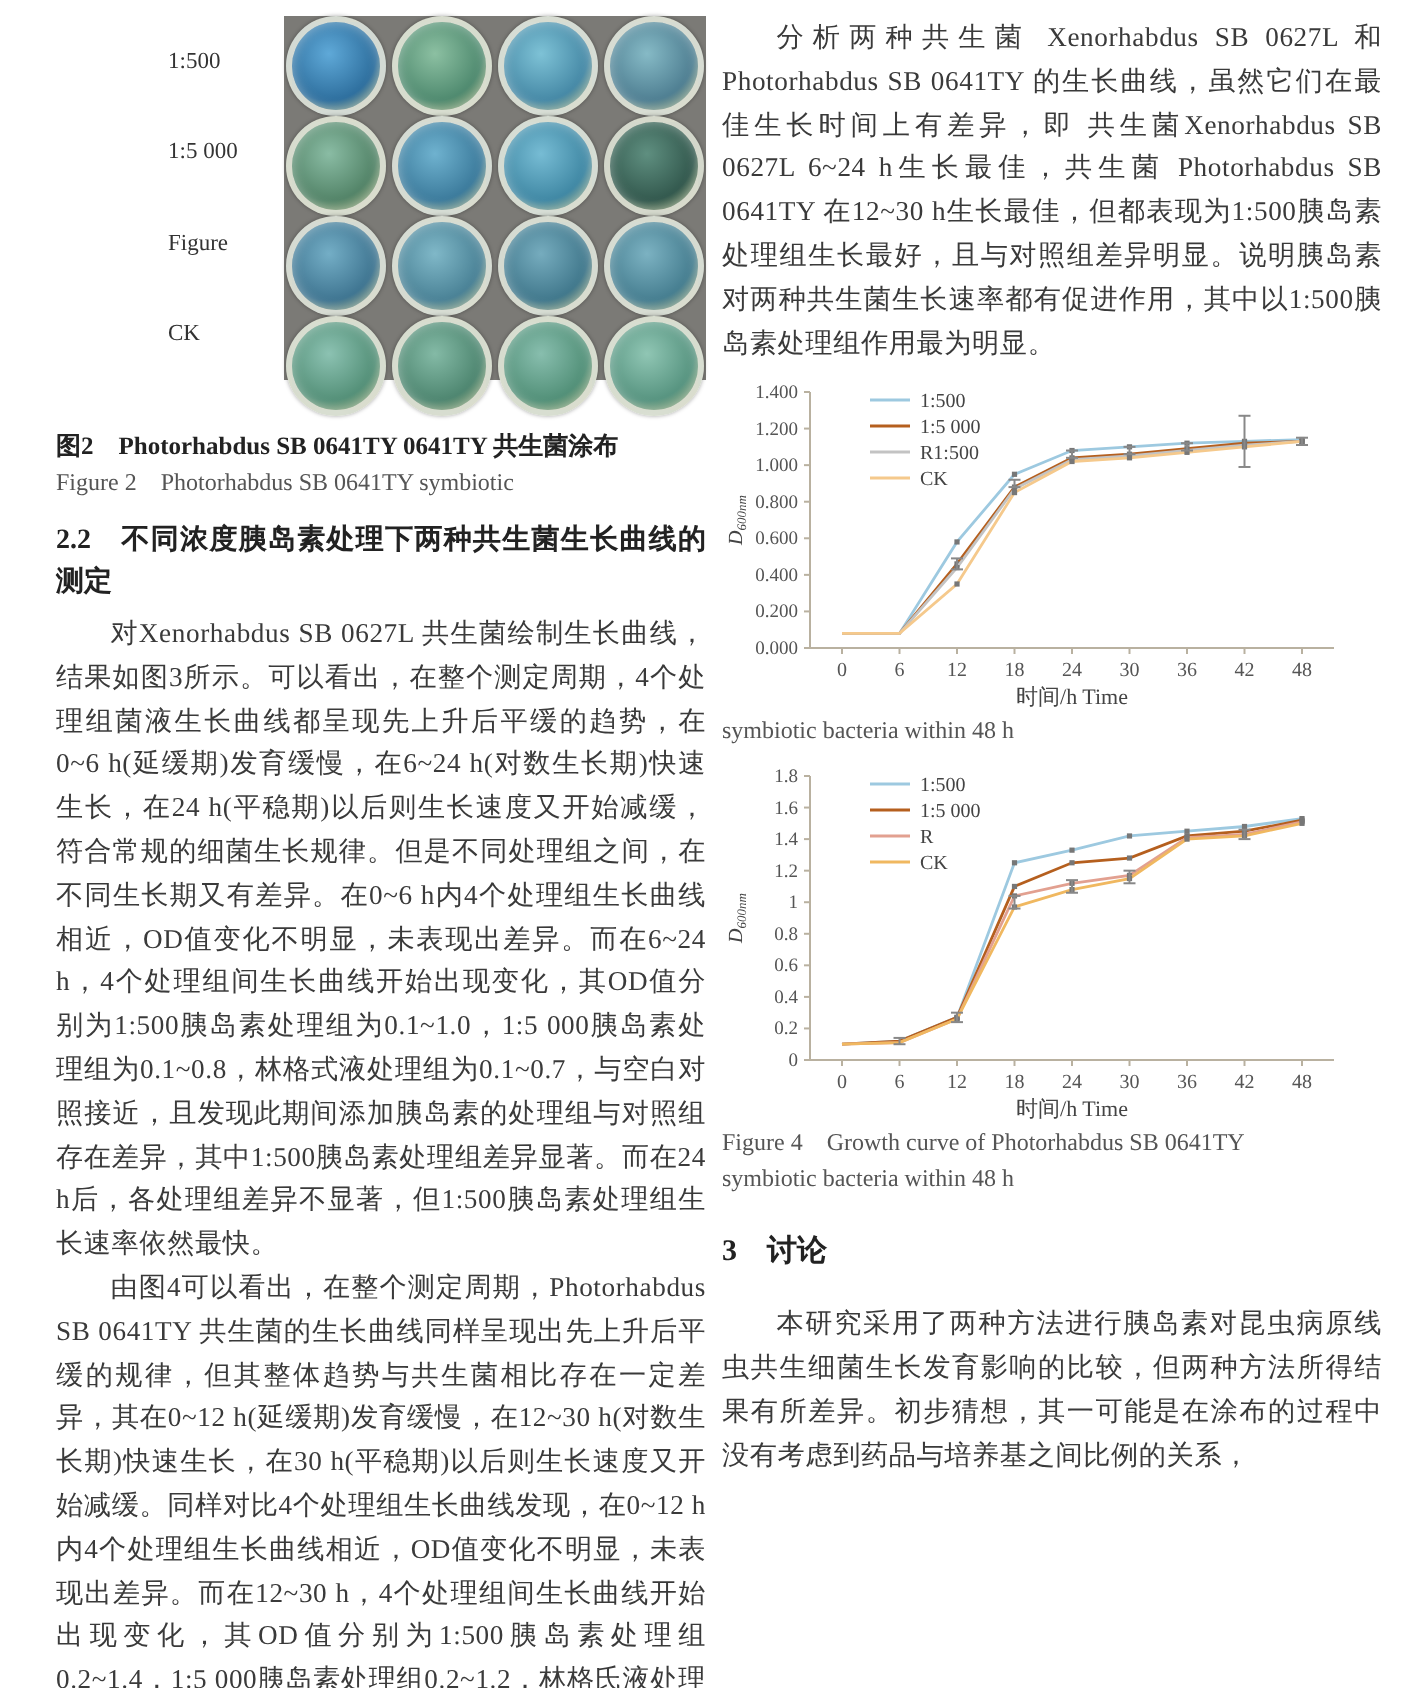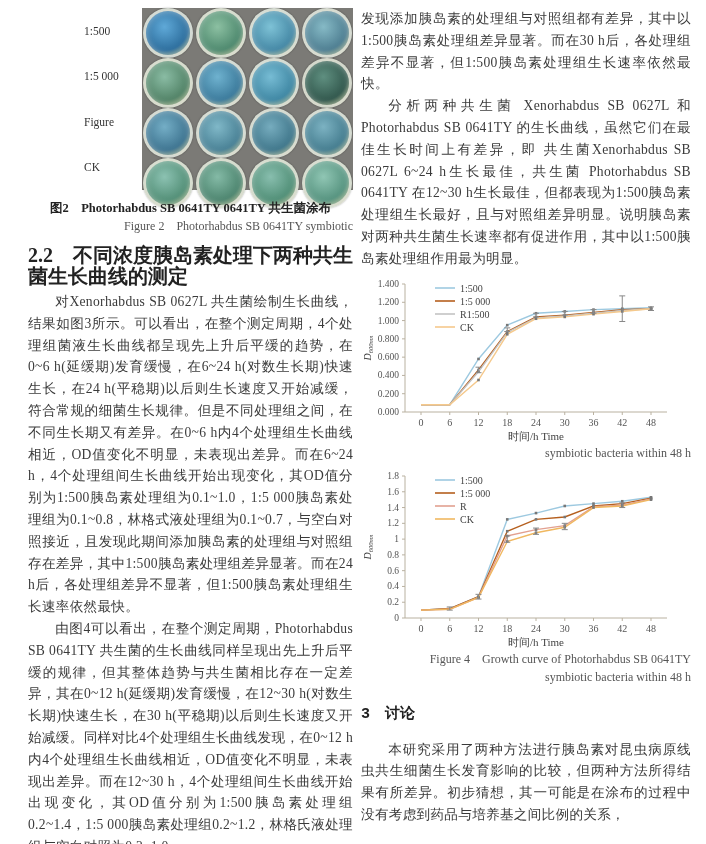--- a/index.html
+++ b/index.html
@@ -76,7 +76,6 @@
 
   <div class="col col-right">
 
-    <p class="para noindent"><span>发现添加胰岛素的处理组与对照组都有差异，其中以1:500胰岛素处理组差异显著。而在30 h后，各处理组差异不显著，但1:500胰岛素处理组生长速率依然最快。</span></p>
     <p class="para"><span>分析两种共生菌 </span><span class="it">Xenorhabdus</span><span> SB 0627L 和</span><span class="it">Photorhabdus SB 0641TY </span><span>的生长曲线，虽然它们在最佳生长时间上有差异，即 共生菌</span><span class="it">Xenorhabdus</span><span> SB 0627L 6~24 h生长最佳，共生菌 </span><span class="it">Photorhabdus SB 0641TY </span><span>在12~30 h生长最佳，但都表现为1:500胰岛素处理组生长最好，且与对照组差异明显。说明胰岛素对两种共生菌生长速率都有促进作用，其中以1:500胰岛素处理组作用最为明显。</span></p>
 
     <div class="chart-wrap">

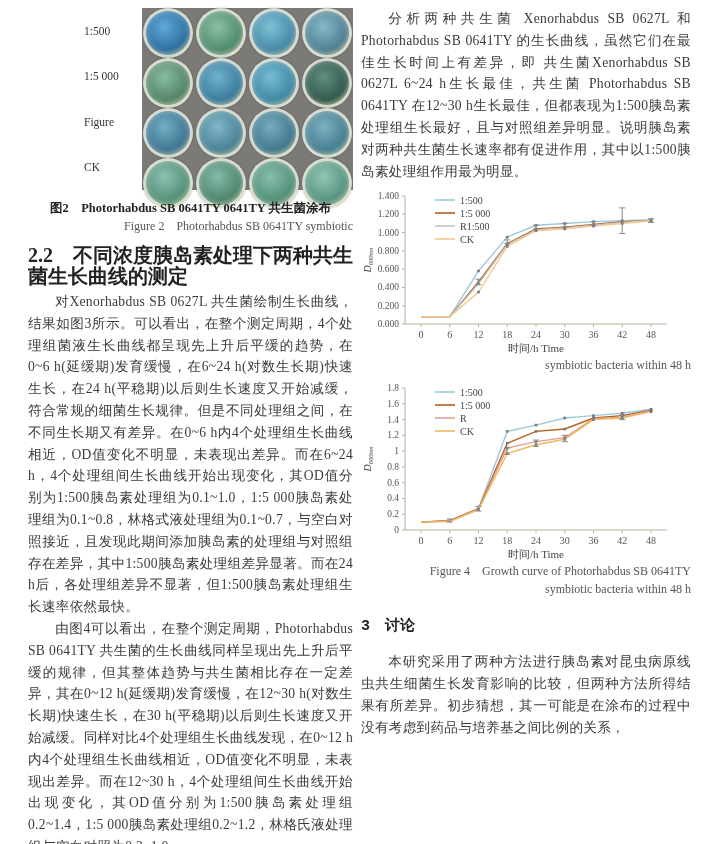--- a/index.html
+++ b/index.html
@@ -15,8 +15,8 @@
   .sec-heading{font-weight:bold;font-size:20px;line-height:21px;color:#222;
         margin:10px 0 4px 0;text-align:justify;}
   .sec-heading.big{font-size:15px;margin:18px 0 14px 0;font-family:Liberation Mono, monospace;}
-  .caption-cn{font-weight:bold;font-size:12.5px;text-align:center;color:#222;
-        margin-top:9px;line-height:18px;}
+  .caption-cn{font-weight:bold;font-size:12.5px;color:#222;
+        margin-top:24px;line-height:18px;}
   .caption-en{font-size:12px;text-align:right;color:#555;line-height:18px;}
   
   .petri-fig{display:flex;margin-left:56px;}

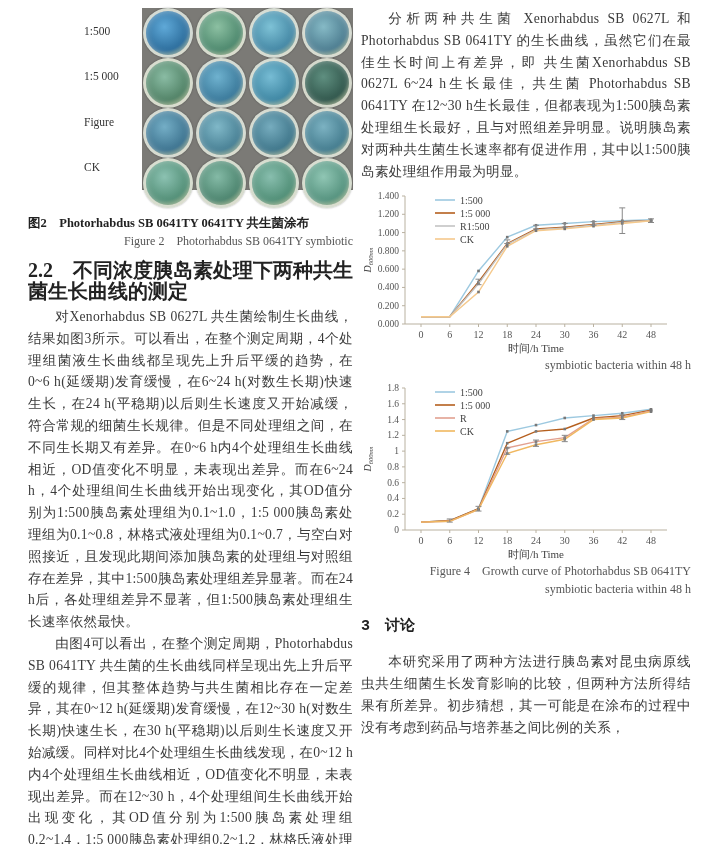--- a/index.html
+++ b/index.html
@@ -17,7 +17,7 @@
   .sec-heading.big{font-size:15px;margin:18px 0 14px 0;font-family:Liberation Mono, monospace;}
   .caption-cn{font-weight:bold;font-size:12.5px;color:#222;
         margin-top:24px;line-height:18px;}
-  .caption-en{font-size:12px;text-align:right;color:#555;line-height:18px;}
+  .caption-en{font-size:12px;text-align:left;color:#555;line-height:18px;}
   
   .petri-fig{display:flex;margin-left:56px;}
   .petri-labels{width:58px;display:flex;flex-direction:column;justify-content:space-around;}

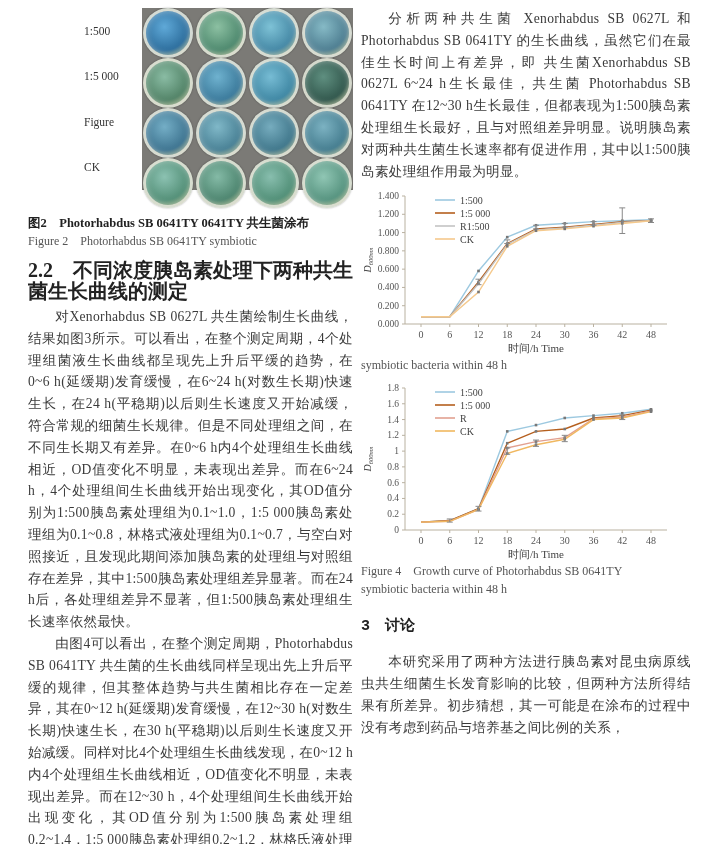--- a/index.html
+++ b/index.html
@@ -12,7 +12,7 @@
         letter-spacing:0.3px;margin:0 0 0 0;color:#3a3a3a;}
   .para.noindent{text-indent:0;}
   .it{}
-  .sec-heading{font-weight:bold;font-size:20px;line-height:21px;color:#222;
+  .sec-heading{font-weight:bold;font-size:14px;line-height:21px;color:#222;
         margin:10px 0 4px 0;text-align:justify;}
   .sec-heading.big{font-size:15px;margin:18px 0 14px 0;font-family:Liberation Mono, monospace;}
   .caption-cn{font-weight:bold;font-size:12.5px;color:#222;

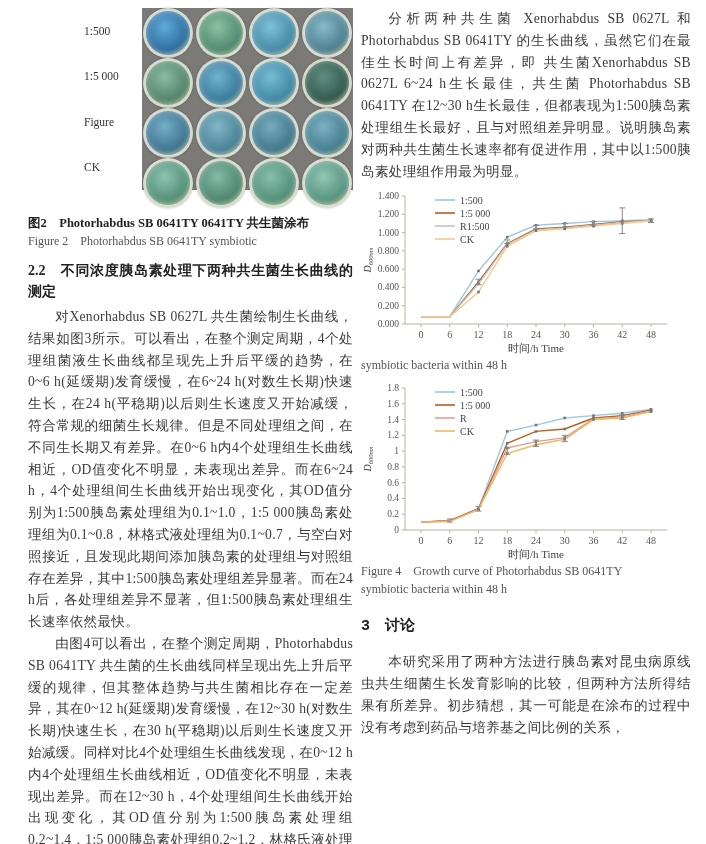--- a/index.html
+++ b/index.html
@@ -14,7 +14,7 @@
   .it{}
   .sec-heading{font-weight:bold;font-size:14px;line-height:21px;color:#222;
         margin:10px 0 4px 0;text-align:justify;}
-  .sec-heading.big{font-size:15px;margin:18px 0 14px 0;font-family:Liberation Mono, monospace;}
+  .sec-heading.big{font-size:15px;margin:18px 0 14px 0;}
   .caption-cn{font-weight:bold;font-size:12.5px;color:#222;
         margin-top:24px;line-height:18px;}
   .caption-en{font-size:12px;text-align:left;color:#555;line-height:18px;}

